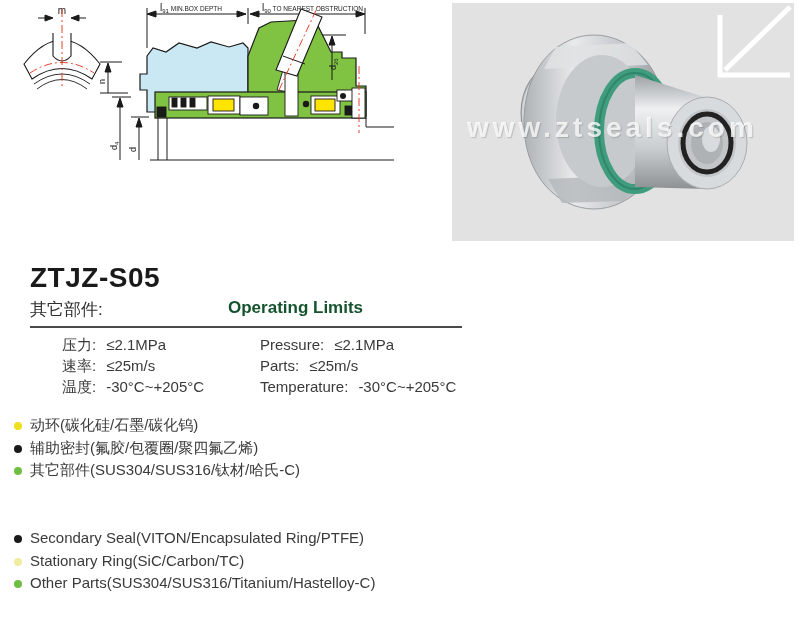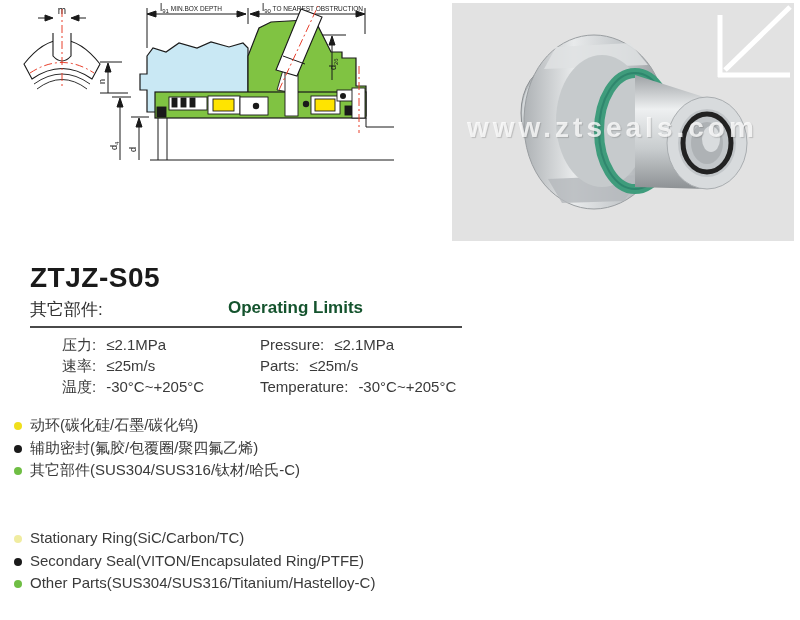--- a/index.html
+++ b/index.html
@@ -224,8 +224,8 @@
   </ul>
 
   <ul class="mat-list mat-en">
+    <li class="mat-item"><span class="bullet" style="background: rgb(26, 26, 26);"></span><span>Secondary Seal(VITON/Encapsulated Ring/PTFE)</span></li>
     <li class="mat-item"><span class="bullet" style="background: rgb(240, 236, 160);"></span><span>Stationary Ring(SiC/Carbon/TC)</span></li>
-    <li class="mat-item"><span class="bullet" style="background: rgb(26, 26, 26);"></span><span>Secondary Seal(VITON/Encapsulated Ring/PTFE)</span></li>
     <li class="mat-item"><span class="bullet" style="background: rgb(111, 190, 68);"></span><span>Other Parts(SUS304/SUS316/Titanium/Hastelloy-C)</span></li>
   </ul>
 

